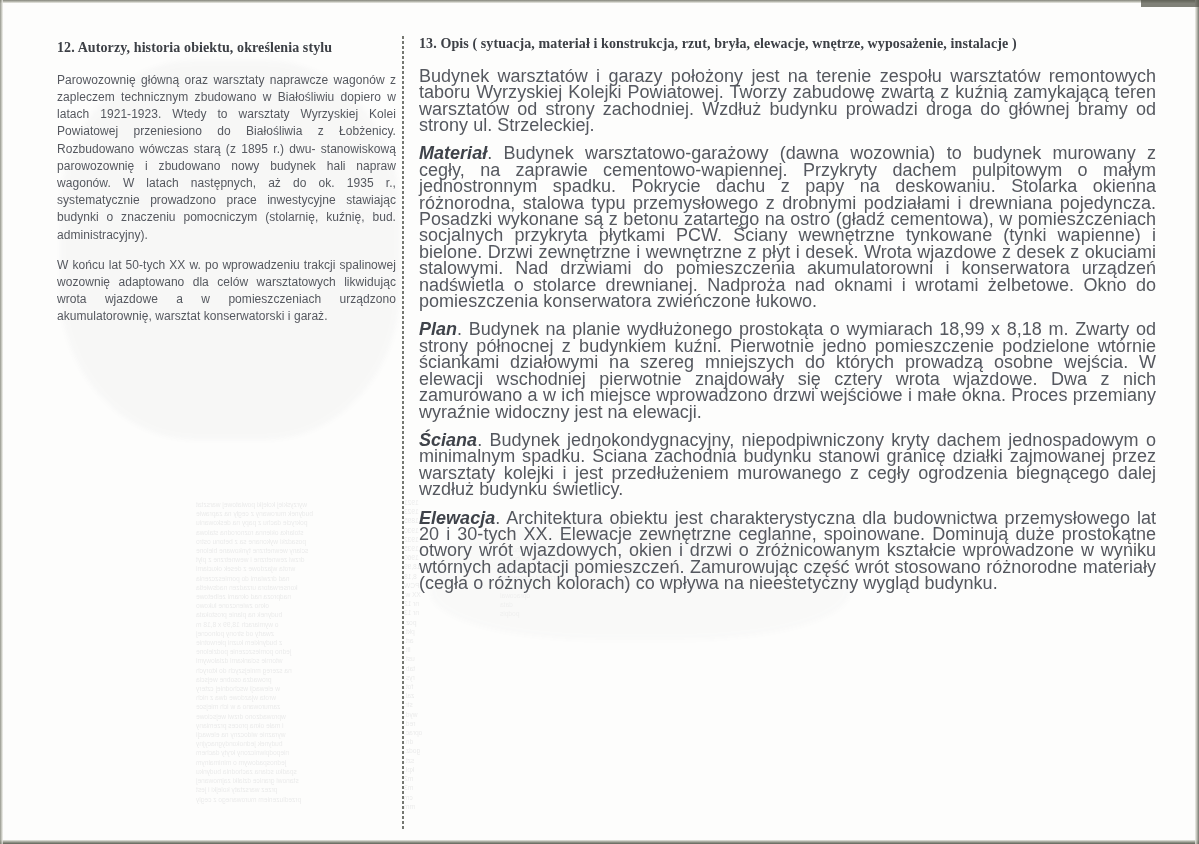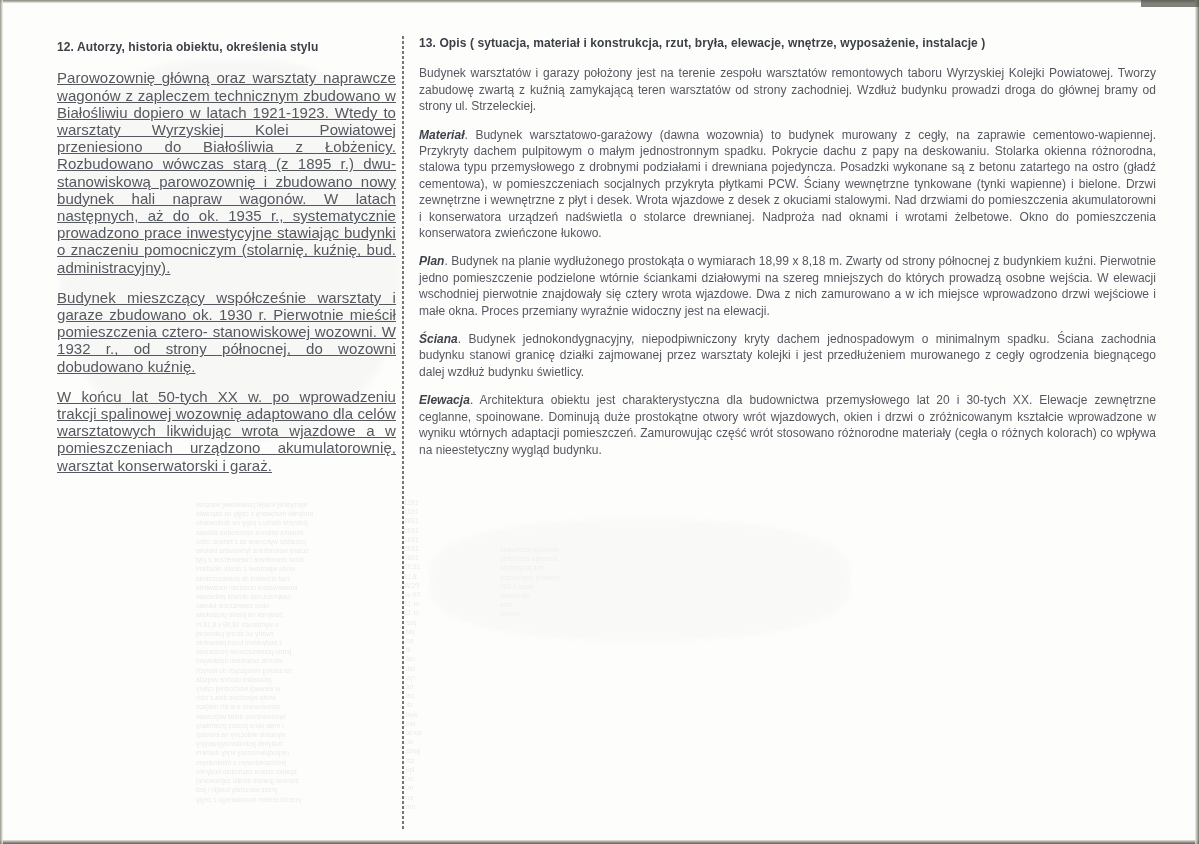--- a/index.html
+++ b/index.html
@@ -100,12 +100,13 @@
   }
 
   .section-heading {
-    font-size: 12px;
+    font-size: 14px;
     font-weight: bold;
     color: #3d4046;
     letter-spacing: .1px;
     margin: 0 0 15px 0;
     line-height: 1.2;
+    font-family: Liberation Serif, serif;
   }
 
   .para {

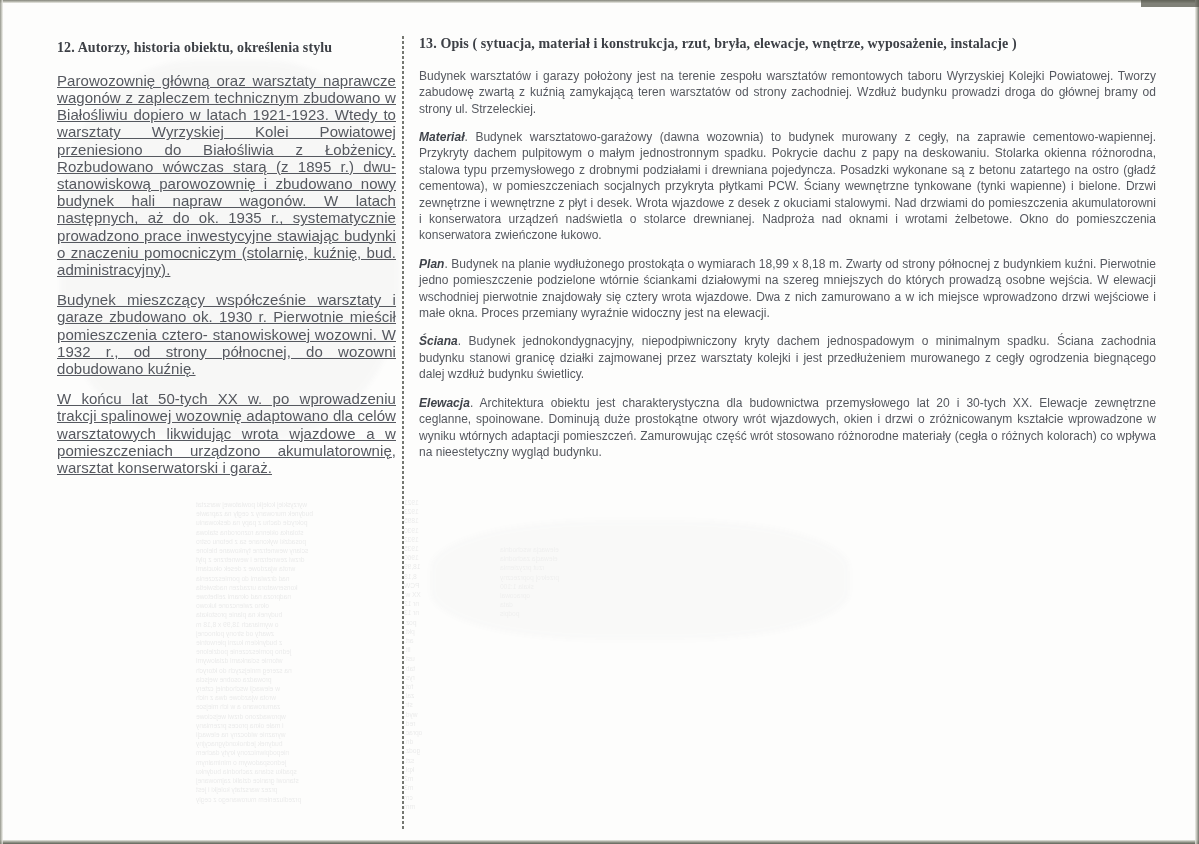--- a/index.html
+++ b/index.html
@@ -117,10 +117,9 @@
   }
 
   .col-left .para {
-    font-size: 15px;
+    font-size: 12px;
     line-height: 17.2px;
     letter-spacing: .05px;
-    text-decoration: underline;
   }
   .col-left .para:last-child { margin-bottom: 0; }
 

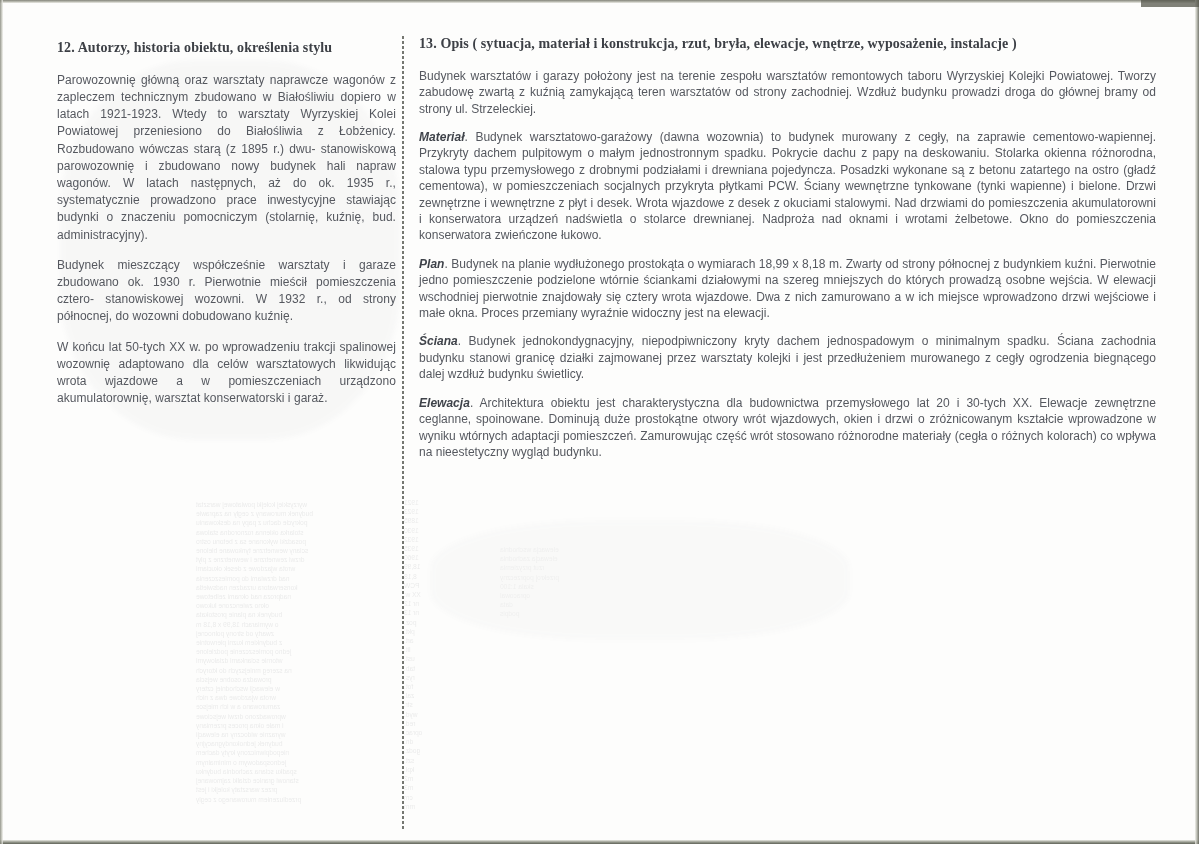--- a/index.html
+++ b/index.html
@@ -124,7 +124,7 @@
   .col-left .para:last-child { margin-bottom: 0; }
 
   .col-right .para {
-    font-size: 12px;
+    font-size: 18px;
     line-height: 16.4px;
     letter-spacing: .02px;
     margin-bottom: 12px;

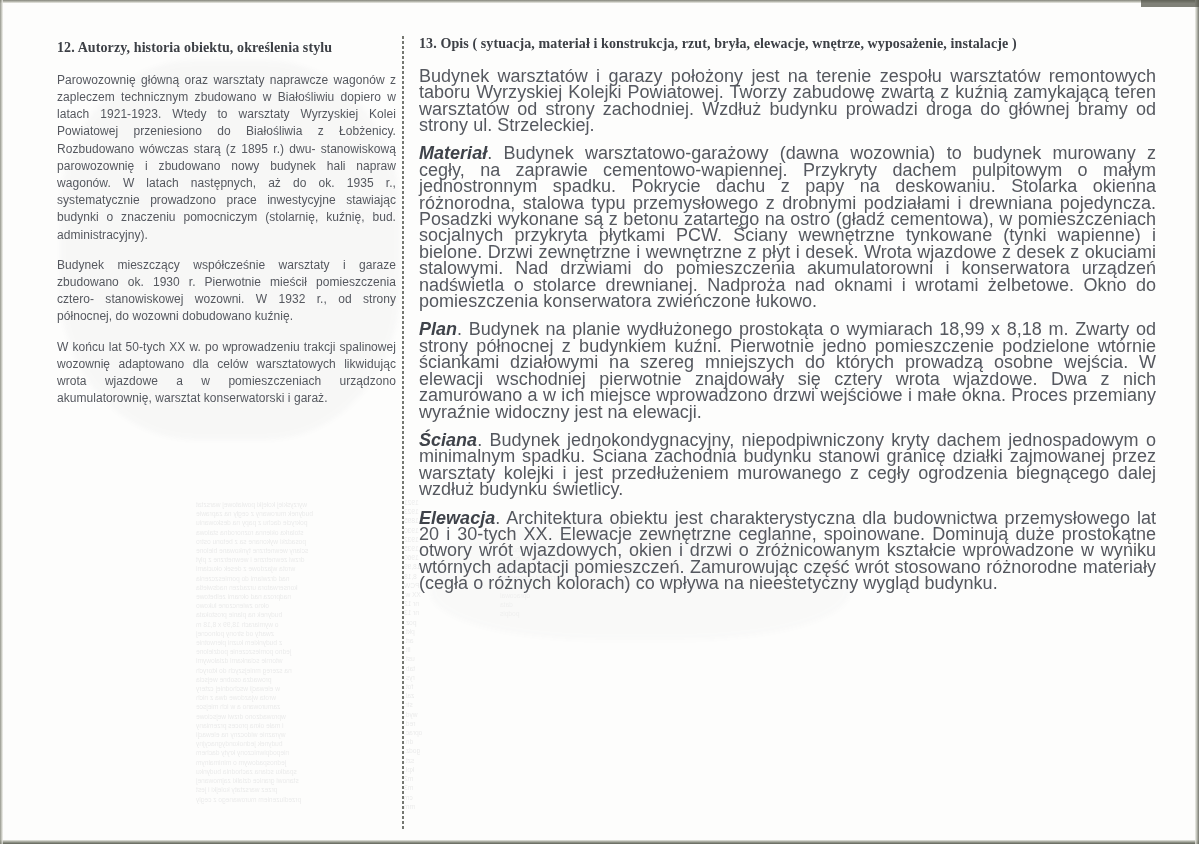--- a/index.html
+++ b/index.html
@@ -270,7 +270,6 @@
 
       <p class="para">Parowozownię główną oraz warsztaty naprawcze wagonów z  zapleczem technicznym zbudowano w Białośliwiu dopiero w latach 1921-1923. Wtedy to warsztaty Wyrzyskiej Kolei Powiatowej przeniesiono do Białośliwia z Łobżenicy. Rozbudowano wówczas starą (z 1895 r.) dwu- stanowiskową parowozownię i zbudowano nowy budynek hali napraw wagonów. W latach następnych, aż do ok. 1935 r., systematycznie prowadzono prace inwestycyjne stawiając budynki o znaczeniu pomocniczym (stolarnię, kuźnię, bud. administracyjny).</p>
 
-      <p class="para">Budynek mieszczący współcześnie warsztaty i garaze zbudowano ok. 1930 r. Pierwotnie mieścił pomieszczenia cztero- stanowiskowej wozowni. W 1932 r., od strony północnej, do wozowni dobudowano kuźnię.</p>
 
       <p class="para">W końcu lat 50-tych XX w. po wprowadzeniu trakcji spalinowej wozownię adaptowano dla celów warsztatowych likwidując wrota wjazdowe  a w pomieszczeniach urządzono akumulatorownię, warsztat konserwatorski i garaż.</p>
     </div>

